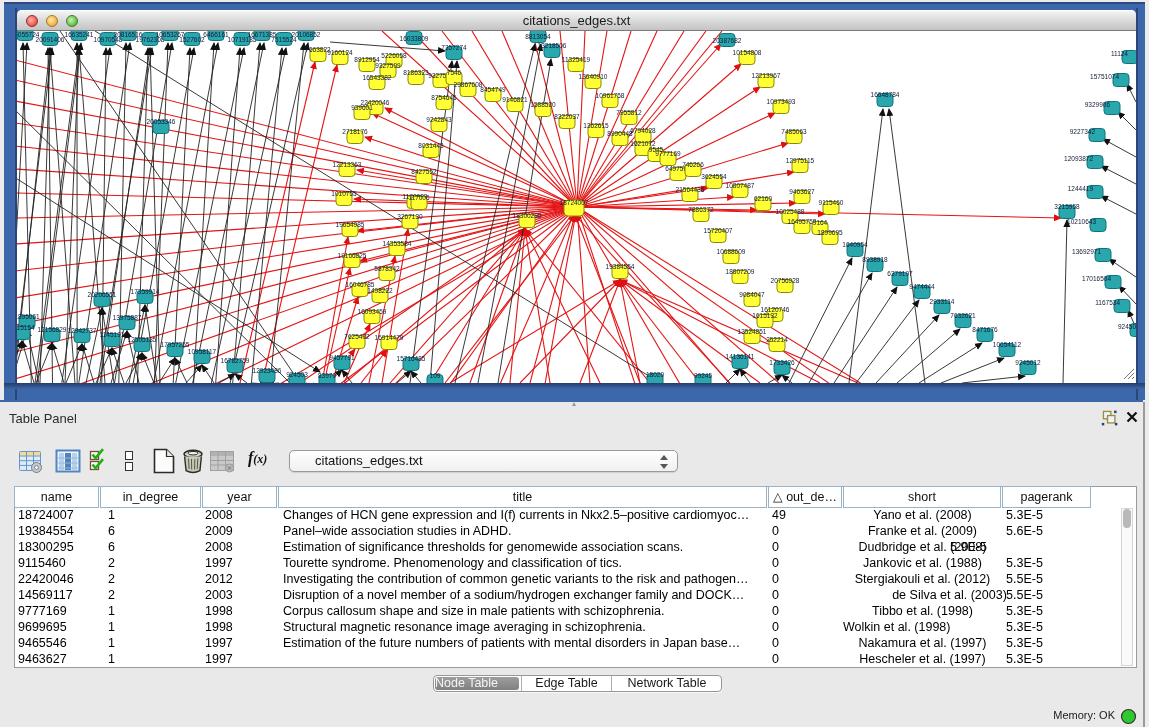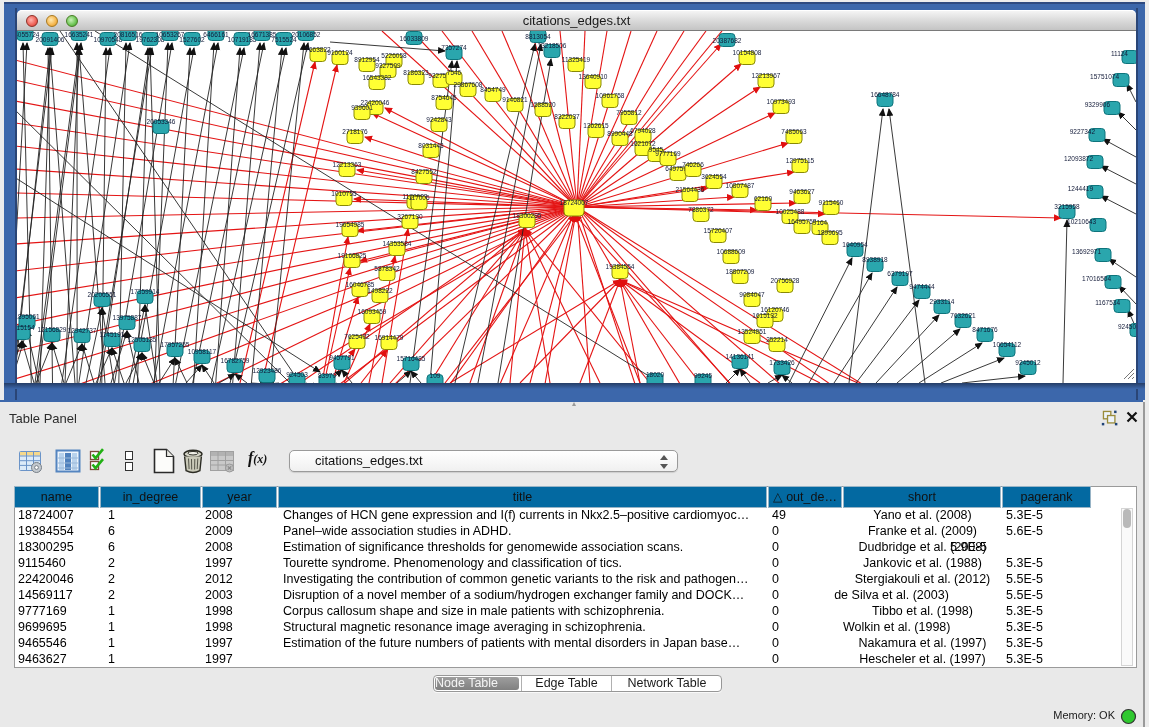--- a/index.html
+++ b/index.html
@@ -19,7 +19,7 @@
 .ticon{position:absolute;top:448px}
 .dd{position:absolute;left:289px;top:450px;width:389px;height:22px;background:linear-gradient(#ffffff,#f0f0f0);border:1px solid #9a9a9a;
  border-radius:5px;font-size:13px;color:#111;line-height:20px;padding-left:25px;box-shadow:0 1px 1px rgba(0,0,0,.12)}
-.hc{position:absolute;top:486px;height:22px;background:#0369a1;border:1px solid #98b4c6;
+.hc{position:absolute;top:486px;height:22px;background:#ffffff;border:1px solid #98b4c6;
  font-size:12.5px;color:#111;text-align:center;line-height:21px}
 .tablebg{position:absolute;left:14px;top:486px;width:1123px;height:182px;background:#fff;border:1px solid #9a9a9a}
 .tr{position:absolute;left:0;width:1149px;height:16px;font-size:12.5px;color:#000}

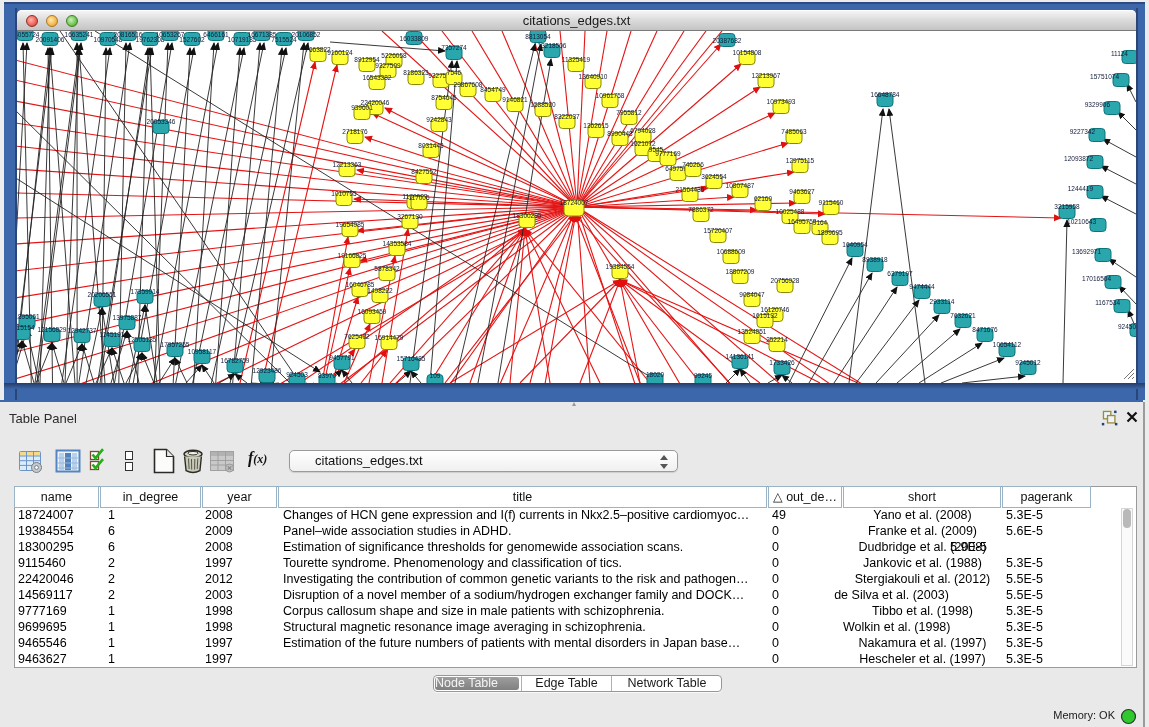--- a/index.html
+++ b/index.html
@@ -658,7 +658,7 @@
     <span style="left:205px">2003</span>
     <span style="left:283px">Disruption of a novel member of a sodium/hydrogen exchanger family and DOCK…</span>
     <span style="left:772px">0</span>
-    <span style="left:812px;width:159px;text-align:center">de Silva et al. (2003)</span>
+    <span style="left:870px;width:159px;text-align:center">de Silva et al. (2003)</span>
     <span style="left:1006px">5.5E-5</span>
   </div>
 <div class="tr" style="top:604px">

